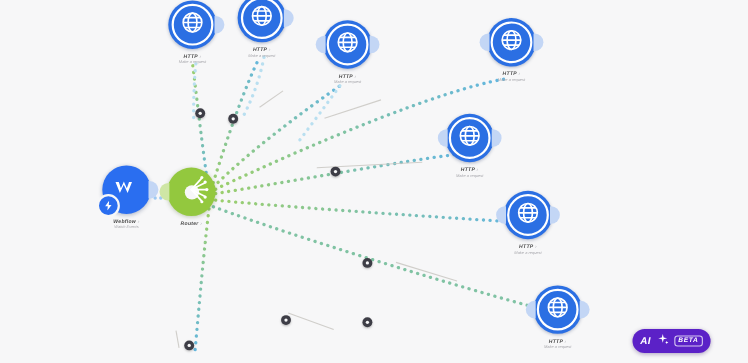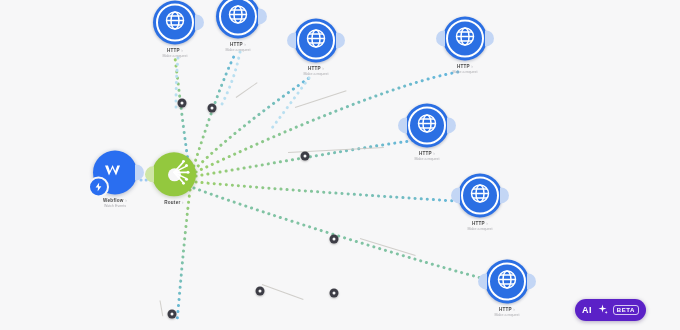--- a/index.html
+++ b/index.html
@@ -9,7 +9,7 @@
     font-family:"Liberation Sans",sans-serif;
     position:relative;
   }
-  #canvas{position:absolute;inset:0;width:656px;height:330px;}
+  #canvas{position:absolute;inset:0;width:656px;height:330px;font-style:italic;}
   .svg-layer{position:absolute;left:0;top:0;width:680px;height:330px;}
 
   

